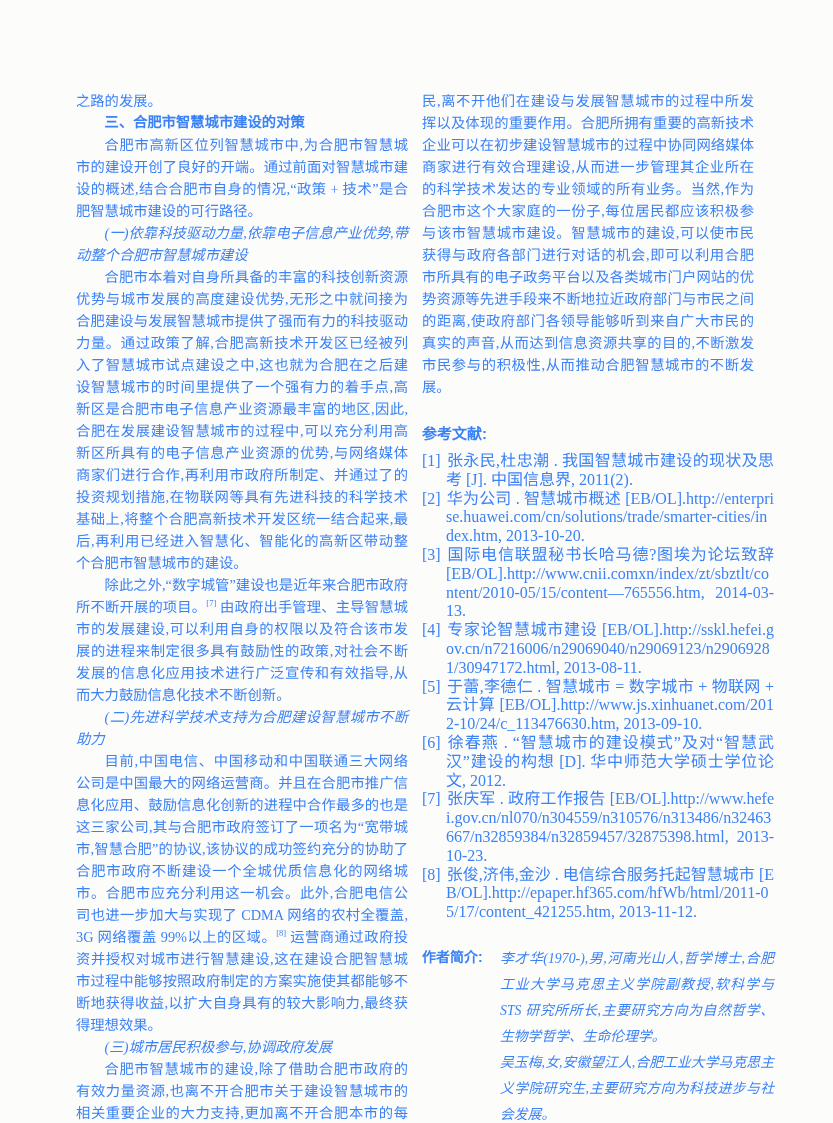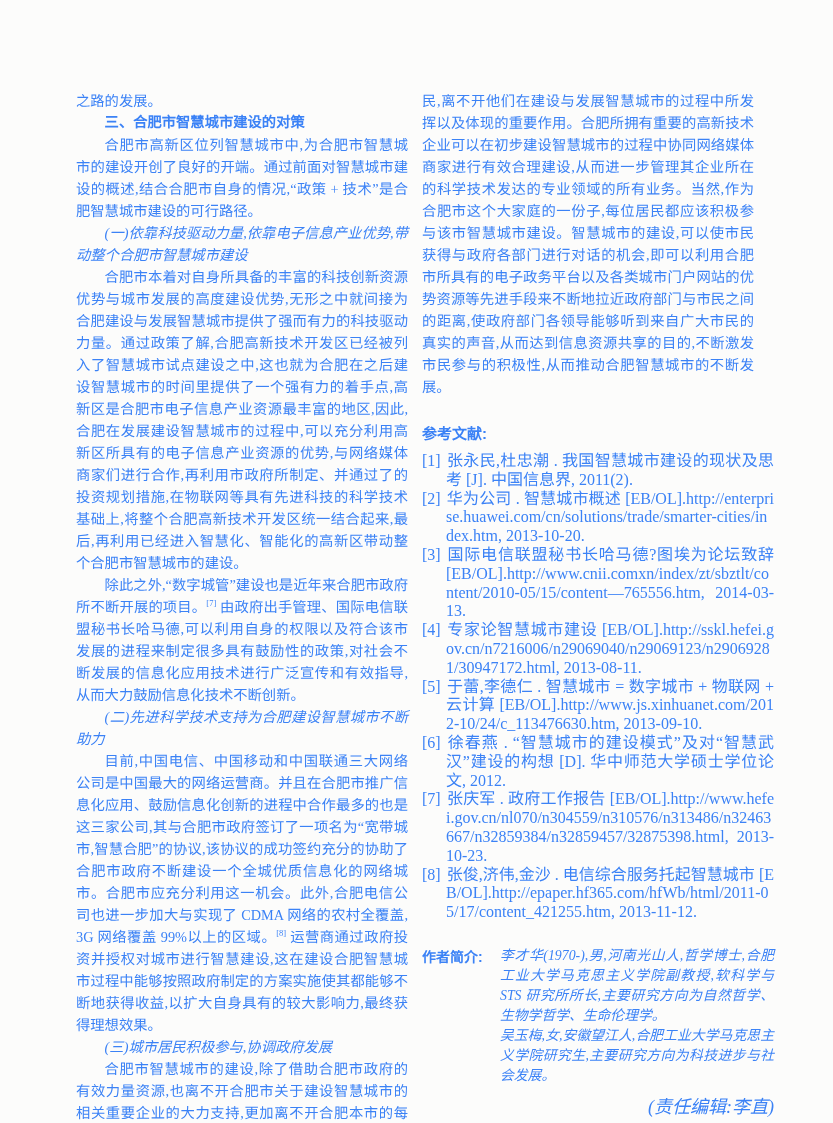--- a/index.html
+++ b/index.html
@@ -122,7 +122,7 @@
       <p class="block body indent"><span>合肥市高新区位列智慧城市中,为合肥市智慧城市的建设开创了良好的开端。通过前面对智慧城市建设的概述,结合合肥市自身的情况,“政策 + 技术”是合肥智慧城市建设的可行路径。</span></p>
       <p class="block subheading indent"><span>(一)依靠科技驱动力量,依靠电子信息产业优势,带动整个合肥市智慧城市建设</span></p>
       <p class="block body indent"><span>合肥市本着对自身所具备的丰富的科技创新资源优势与城市发展的高度建设优势,无形之中就间接为合肥建设与发展智慧城市提供了强而有力的科技驱动力量。通过政策了解,合肥高新技术开发区已经被列入了智慧城市试点建设之中,这也就为合肥在之后建设智慧城市的时间里提供了一个强有力的着手点,高新区是合肥市电子信息产业资源最丰富的地区,因此,合肥在发展建设智慧城市的过程中,可以充分利用高新区所具有的电子信息产业资源的优势,与网络媒体商家们进行合作,再利用市政府所制定、并通过了的投资规划措施,在物联网等具有先进科技的科学技术基础上,将整个合肥高新技术开发区统一结合起来,最后,再利用已经进入智慧化、智能化的高新区带动整个合肥市智慧城市的建设。</span></p>
-      <p class="block body indent"><span>除此之外,“数字城管”建设也是近年来合肥市政府所不断开展的项目。</span><sup class="cite">[7]</sup><span> 由政府出手管理、国际电信联盟秘书长哈马德,可以利用自身的权限以及符合该市发展的进程来制定很多具有鼓励性的政策,对社会不断发展的信息化应用技术进行广泛宣传和有效指导,从而大力鼓励信息化技术不断创新。</span></p>
+      <p class="block body indent"><span>除此之外,“数字城管”建设也是近年来合肥市政府所不断开展的项目。</span><sup class="cite">[7]</sup><span> 由政府出手管理、主导智慧城市的发展建设,可以利用自身的权限以及符合该市发展的进程来制定很多具有鼓励性的政策,对社会不断发展的信息化应用技术进行广泛宣传和有效指导,从而大力鼓励信息化技术不断创新。</span></p>
       <p class="block subheading indent"><span>(二)先进科学技术支持为合肥建设智慧城市不断助力</span></p>
       <p class="block body indent"><span>目前,中国电信、中国移动和中国联通三大网络公司是中国最大的网络运营商。并且在合肥市推广信息化应用、鼓励信息化创新的进程中合作最多的也是这三家公司,其与合肥市政府签订了一项名为“宽带城市,智慧合肥”的协议,该协议的成功签约充分的协助了合肥市政府不断建设一个全城优质信息化的网络城市。合肥市应充分利用这一机会。此外,合肥电信公司也进一步加大与实现了 CDMA 网络的农村全覆盖, 3G 网络覆盖 99%以上的区域。</span><sup class="cite">[8]</sup><span> 运营商通过政府投资并授权对城市进行智慧建设,这在建设合肥智慧城市过程中能够按照政府制定的方案实施使其都能够不断地获得收益,以扩大自身具有的较大影响力,最终获得理想效果。</span></p>
       <p class="block subheading indent"><span>(三)城市居民积极参与,协调政府发展</span></p>

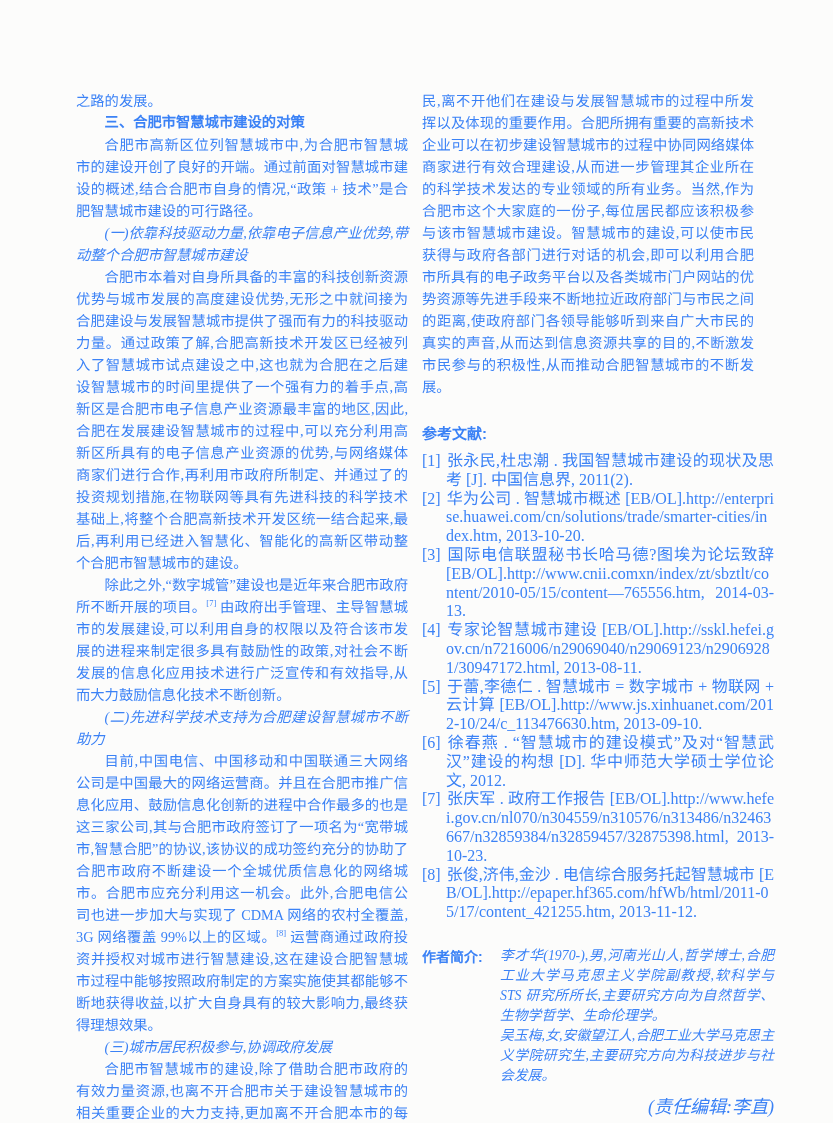--- a/index.html
+++ b/index.html
@@ -88,7 +88,7 @@
   .author-bios p {
     margin: 0;
     font-size: 13.8px;
-    line-height: 20px;
+    line-height: 26px;
     font-style: italic;
     text-align: justify;
     text-justify: inter-ideograph;

